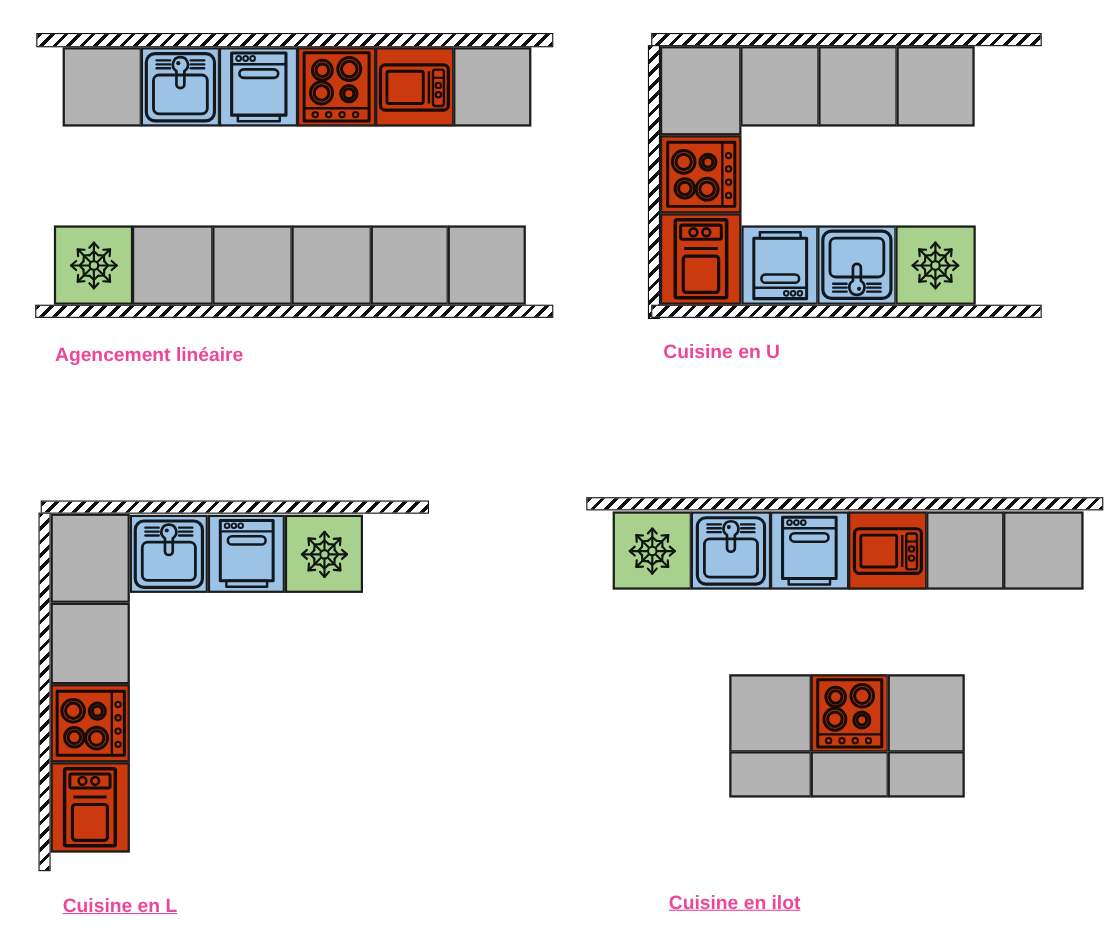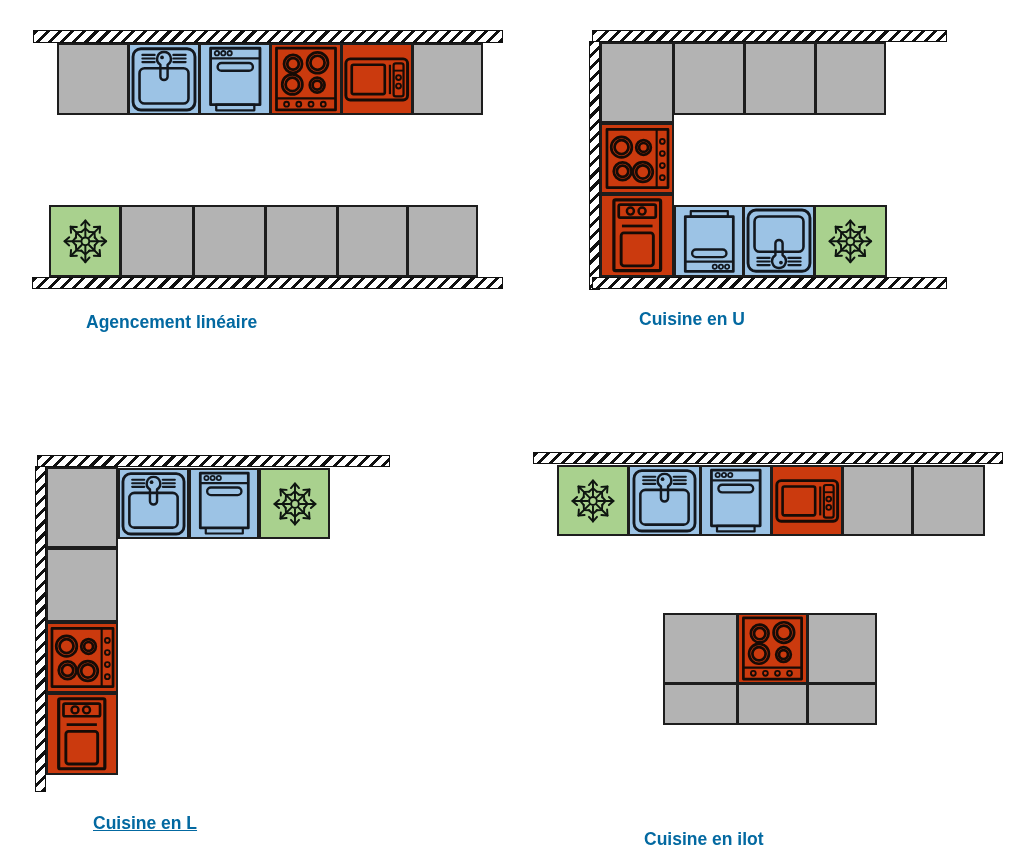--- a/index.html
+++ b/index.html
@@ -10,7 +10,7 @@
   .cell{position:absolute;box-sizing:border-box;border:2.2px solid #1d1d1d;
         display:flex;align-items:center;justify-content:center;}
   .cell svg{display:block;flex:none;}
-  .layout-label{position:absolute;font-weight:bold;font-size:17.5px;color:#0369a1;white-space:nowrap;margin-left:36px;}
+  .layout-label{position:absolute;font-weight:bold;font-size:17.5px;color:#ec4899;white-space:nowrap;}
   .layout-group{position:static;}
 </style>
 </head>

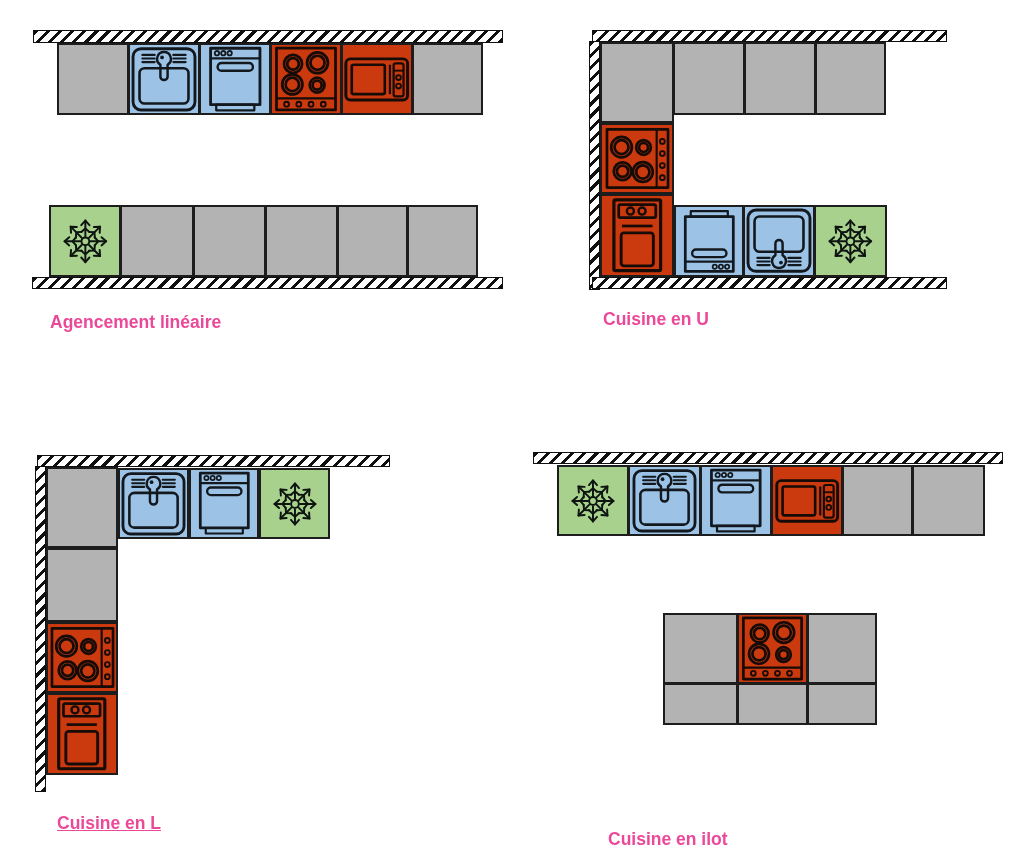--- a/index.html
+++ b/index.html
@@ -20,7 +20,7 @@
   <div class="layout-label" style="left: 50px; top: 312px;">Agencement linéaire</div>
   <div class="layout-label" style="left: 603px; top: 309px; text-align: center;">Cuisine en U</div>
   <div class="layout-label" style="left: 57px; top: 813px; text-decoration: underline;">Cuisine en L</div>
-  <div class="layout-label" style="left: 608px; top: 829px;">Cuisine en ilot</div>
+  <div class="layout-label" style="left: 608px; top: 810px; text-decoration: underline;">Cuisine en ilot</div>
 <div class="layout-group">
       <div class="wall" style="left: 33px; top: 30px; width: 470px; height: 13px;"></div>
       <div class="wall" style="left: 32px; top: 277px; width: 471px; height: 12px;"></div>

